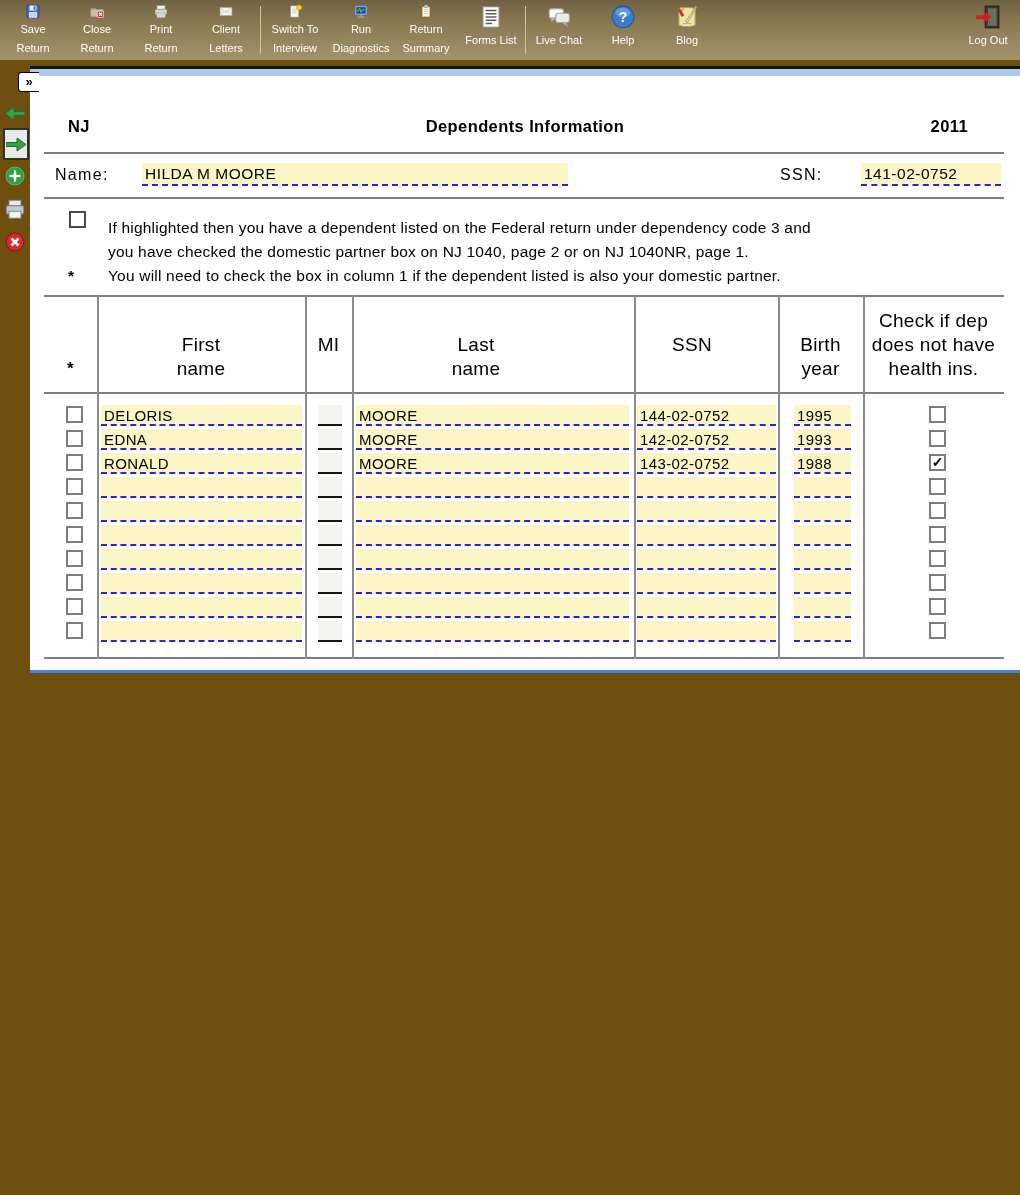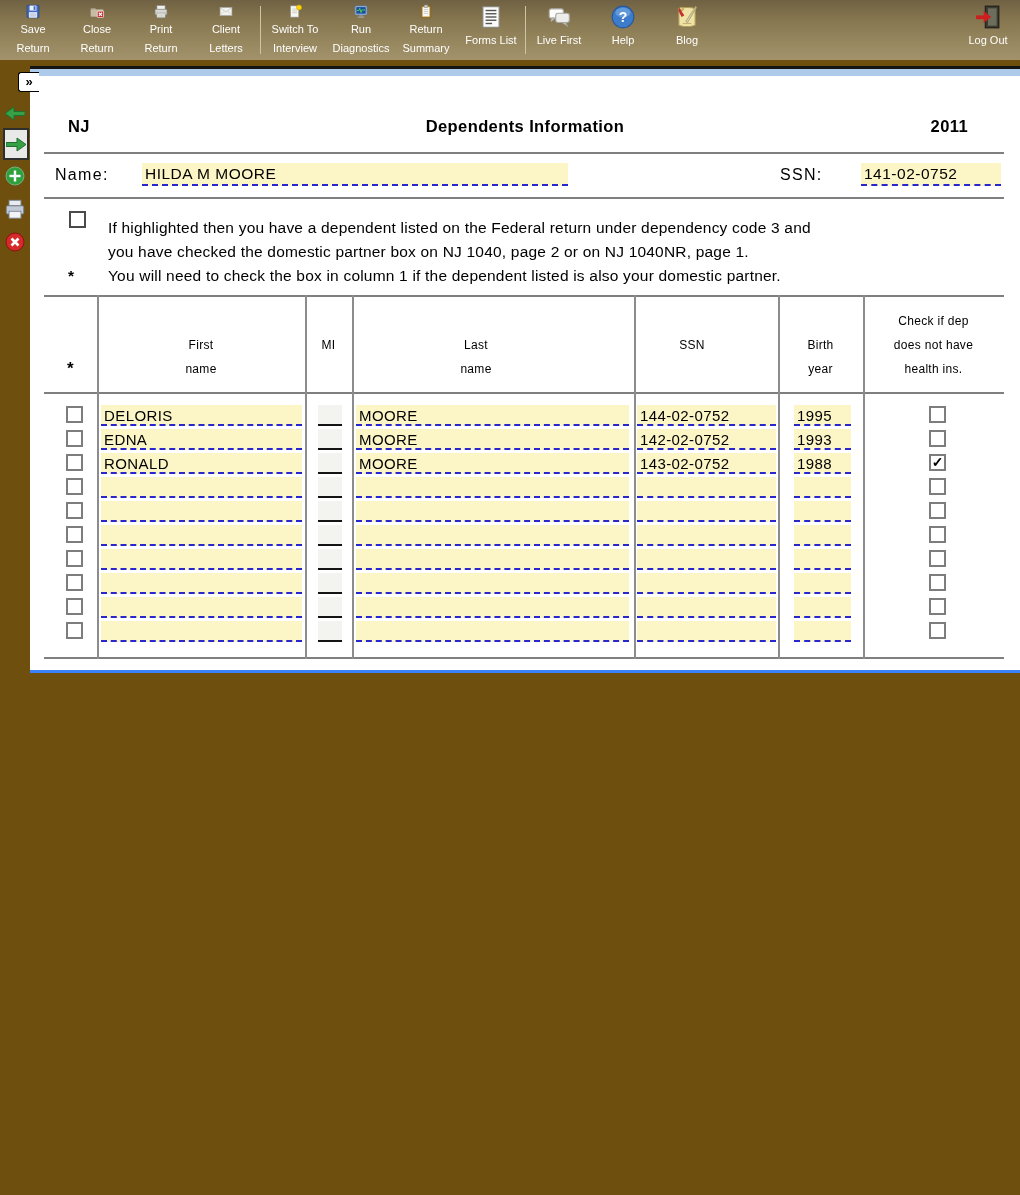--- a/index.html
+++ b/index.html
@@ -216,7 +216,7 @@
       <rect x="9" y="8.5" width="12.5" height="8.5" rx="2" fill="#ececea" stroke="#a8a8a2"></rect>
       <path d="M18 17l1.5 3-4.5-3z" fill="#ececea" stroke="#a8a8a2"></path>
     </svg>
-    <span class="tb-label">Live First</span>
+    <span class="tb-label">Live Chat</span>
   </div>
 
   <div class="tb-btn">

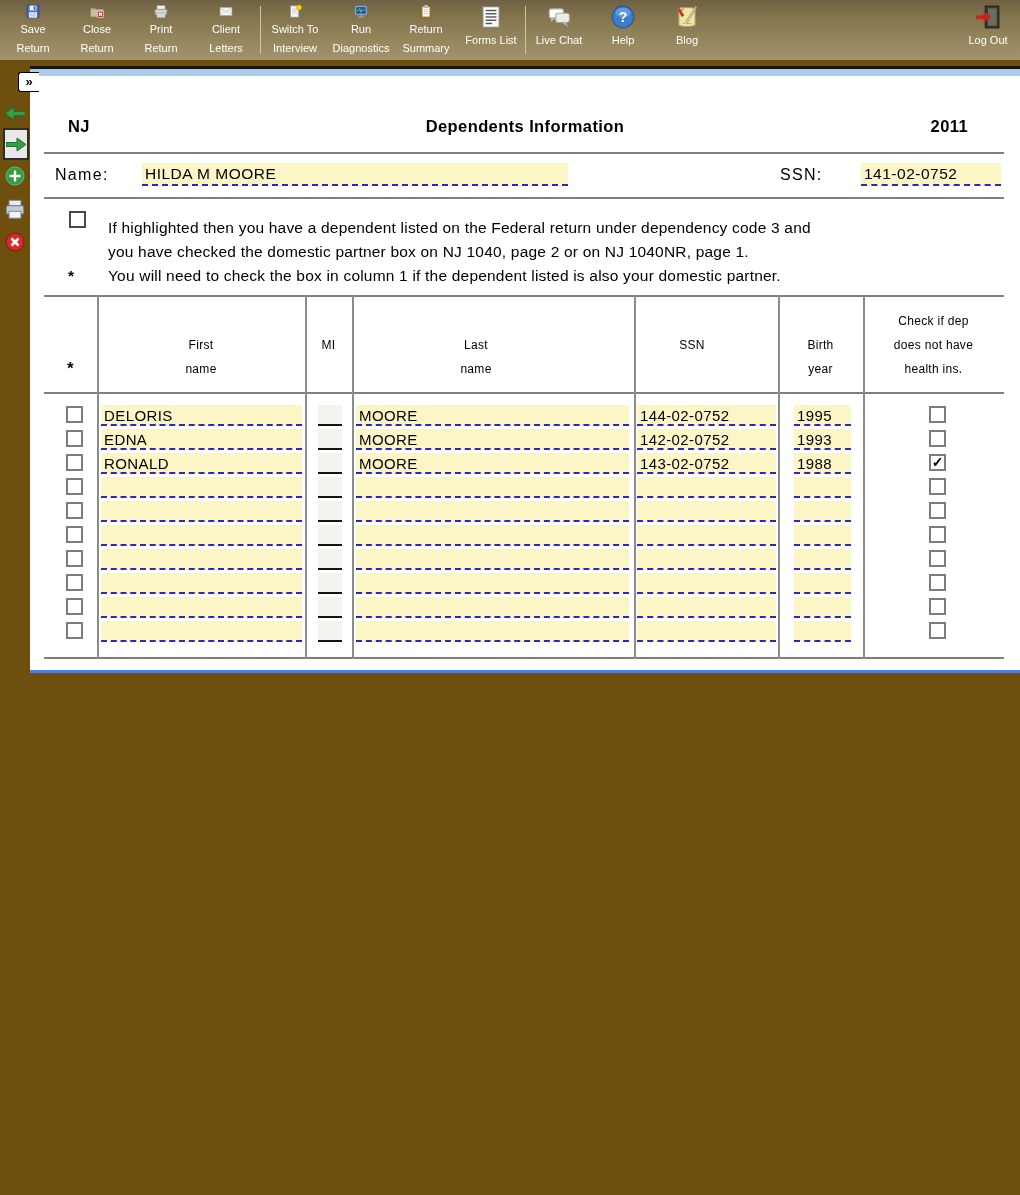--- a/index.html
+++ b/index.html
@@ -81,7 +81,7 @@
   .vline { position:absolute; top:226px; width:2px; height:364px; background:#8c8c8c; }
   .thead { position:absolute; left:0; top:226px; width:100%; height:100px; }
   .th {
-    position:absolute; text-align:center; font-size:12px; line-height:24px;
+    position:absolute; text-align:center; font-size:19px; line-height:24px;
     letter-spacing:0.3px; white-space:pre-line;
   }
   .th-star { font-weight:bold; font-size:17px; }

